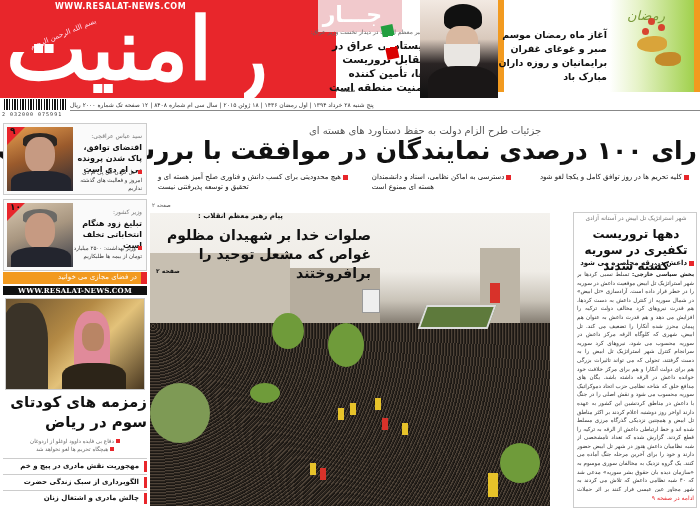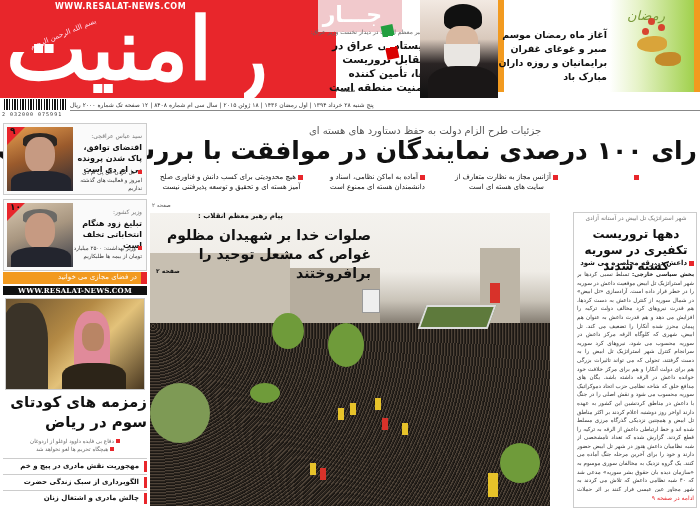--- a/index.html
+++ b/index.html
@@ -50,7 +50,7 @@
   #headline-main { left: 152px; top: 136px; width: 545px; font-size: 25px; font-weight: bold; line-height: 30px; text-align: right; direction: rtl; white-space: nowrap; letter-spacing: -0.5px; }
 
   .bullets { left: 150px; top: 172px; width: 550px; height: 30px; display: flex; flex-direction: row-reverse; }
-  .bullet { flex: 1; font-size: 7px; line-height: 10px; direction: rtl; text-align: center; padding: 0 8px; }
+  .bullet { flex: 1; font-size: 7px; line-height: 10px; direction: rtl; text-align: left; padding: 0 8px; }
   .bullet .sq { display: inline-block; width: 5px; height: 5px; background: #e8262b; margin-left: 2px; vertical-align: middle; }
   #page2-lbl { left: 152px; top: 202px; font-size: 5.5px; color: #555; }
 

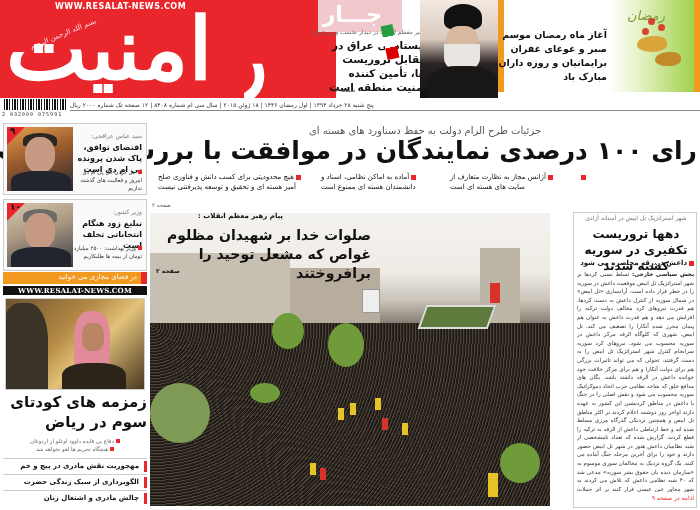--- a/index.html
+++ b/index.html
@@ -160,7 +160,7 @@
 <div class="abs bullets">
   <div class="bullet"><span class="sq"></span></div>
   <div class="bullet"><span class="sq"></span><span>آژانس مجاز به نظارت متعارف از سایت های هسته ای است</span></div>
-  <div class="bullet"><span class="sq"></span><span>آماده به اماکن نظامی، اسناد و دانشمندان هسته ای ممنوع است</span></div>
+  <div class="bullet"><span class="sq"></span><span>دسترسی به اماکن نظامی، اسناد و دانشمندان هسته ای ممنوع است</span></div>
   <div class="bullet" style="flex:1.3"><span class="sq"></span><span>هیچ محدودیتی برای کسب دانش و فناوری صلح آمیز هسته ای و تحقیق و توسعه پذیرفتنی نیست</span></div>
 </div>
 <div id="page2-lbl" class="abs">صفحه ۲</div>

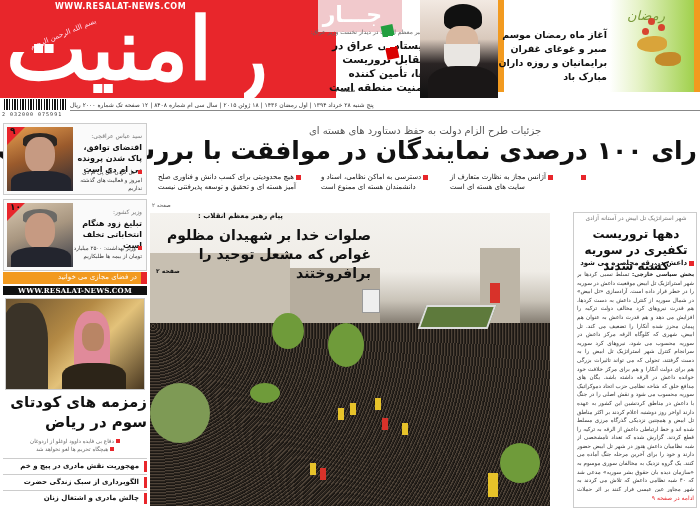--- a/index.html
+++ b/index.html
@@ -159,7 +159,6 @@
 <div id="headline-main" class="abs">رای ۱۰۰ درصدی نمایندگان در موافقت با بررسی طرح هسته ای</div>
 <div class="abs bullets">
   <div class="bullet"><span class="sq"></span></div>
-  <div class="bullet"><span class="sq"></span><span>آژانس مجاز به نظارت متعارف از سایت های هسته ای است</span></div>
   <div class="bullet"><span class="sq"></span><span>دسترسی به اماکن نظامی، اسناد و دانشمندان هسته ای ممنوع است</span></div>
   <div class="bullet" style="flex:1.3"><span class="sq"></span><span>هیچ محدودیتی برای کسب دانش و فناوری صلح آمیز هسته ای و تحقیق و توسعه پذیرفتنی نیست</span></div>
 </div>

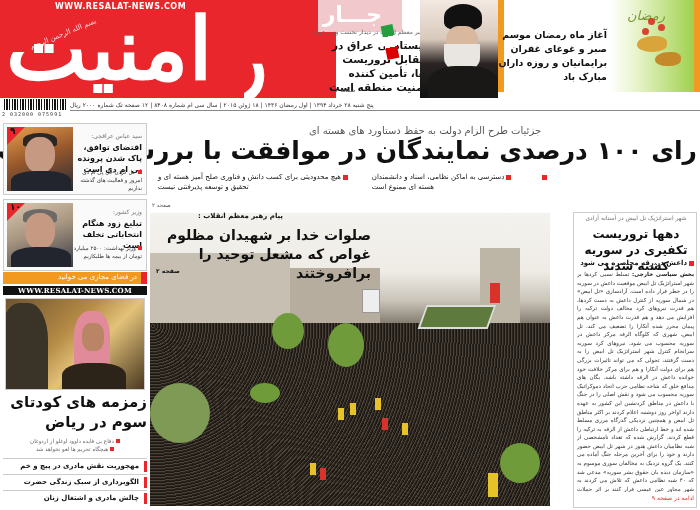--- a/index.html
+++ b/index.html
@@ -158,7 +158,7 @@
 <div id="kicker-main" class="abs">جزئیات طرح الزام دولت به حفظ دستاورد های هسته ای</div>
 <div id="headline-main" class="abs">رای ۱۰۰ درصدی نمایندگان در موافقت با بررسی طرح هسته ای</div>
 <div class="abs bullets">
-  <div class="bullet"><span class="sq"></span></div>
+  <div class="bullet"><span class="sq"></span><span>کلیه تحریم ها در روز توافق کامل و یکجا لغو شود</span></div>
   <div class="bullet"><span class="sq"></span><span>دسترسی به اماکن نظامی، اسناد و دانشمندان هسته ای ممنوع است</span></div>
   <div class="bullet" style="flex:1.3"><span class="sq"></span><span>هیچ محدودیتی برای کسب دانش و فناوری صلح آمیز هسته ای و تحقیق و توسعه پذیرفتنی نیست</span></div>
 </div>

